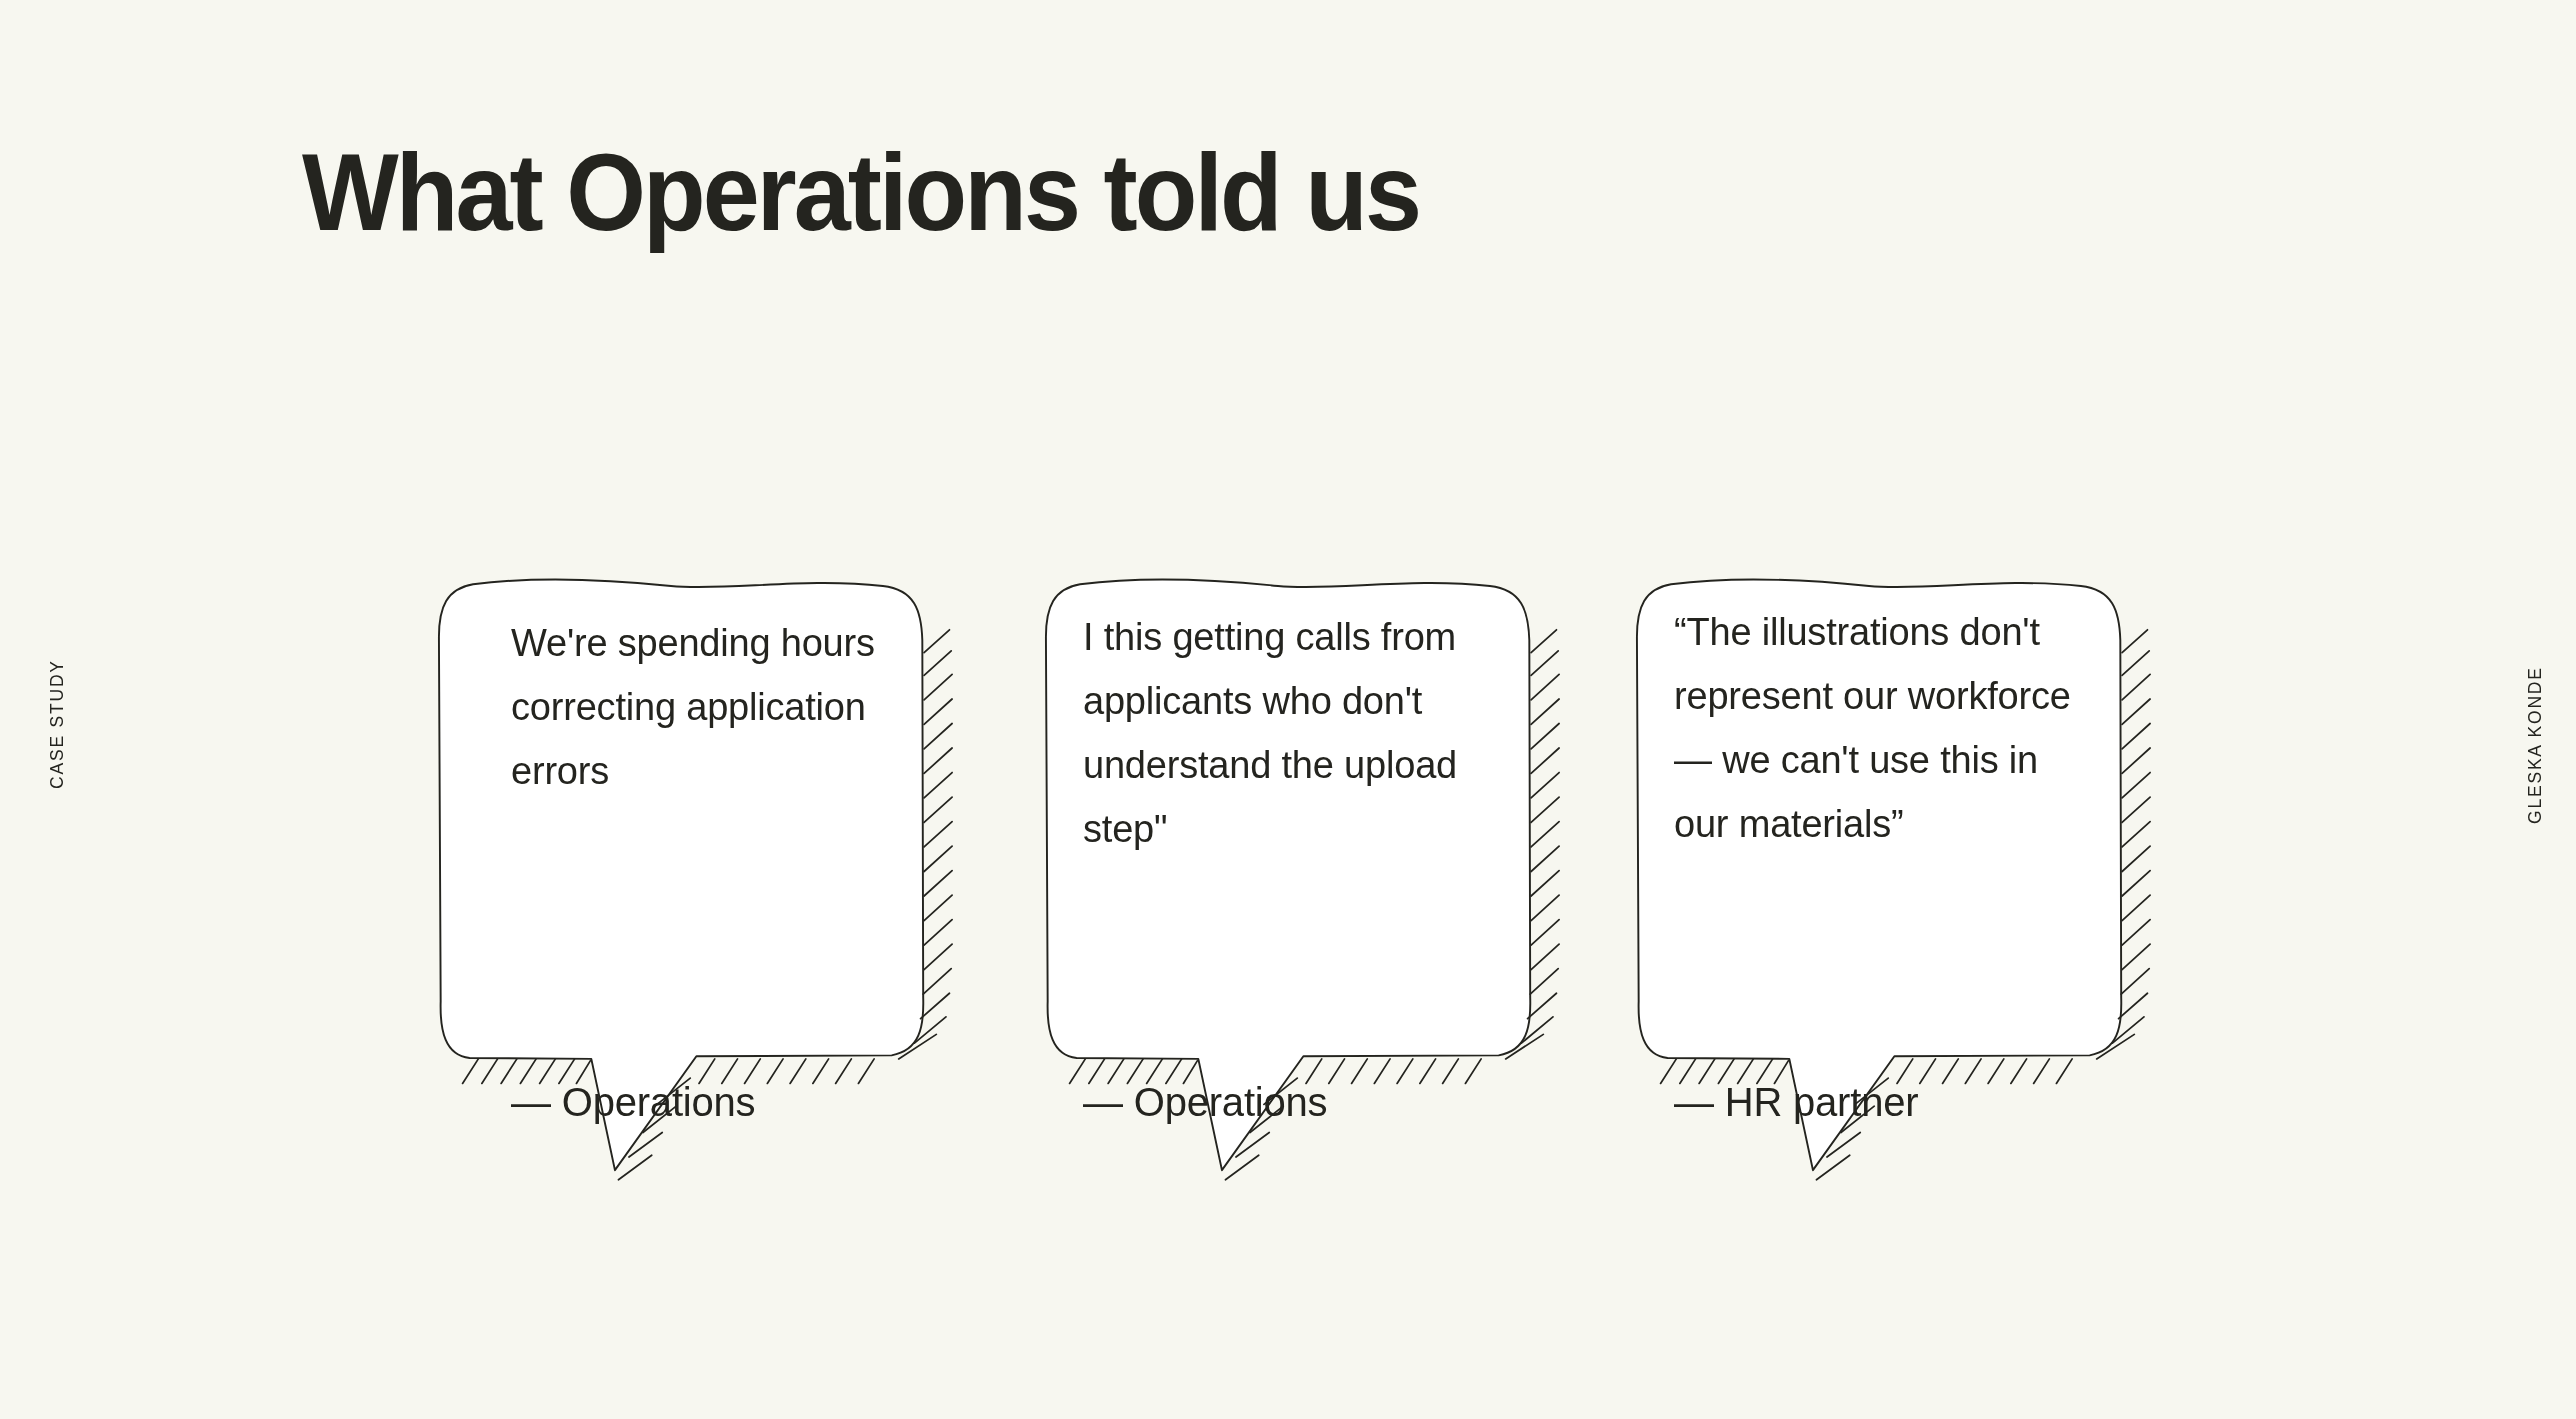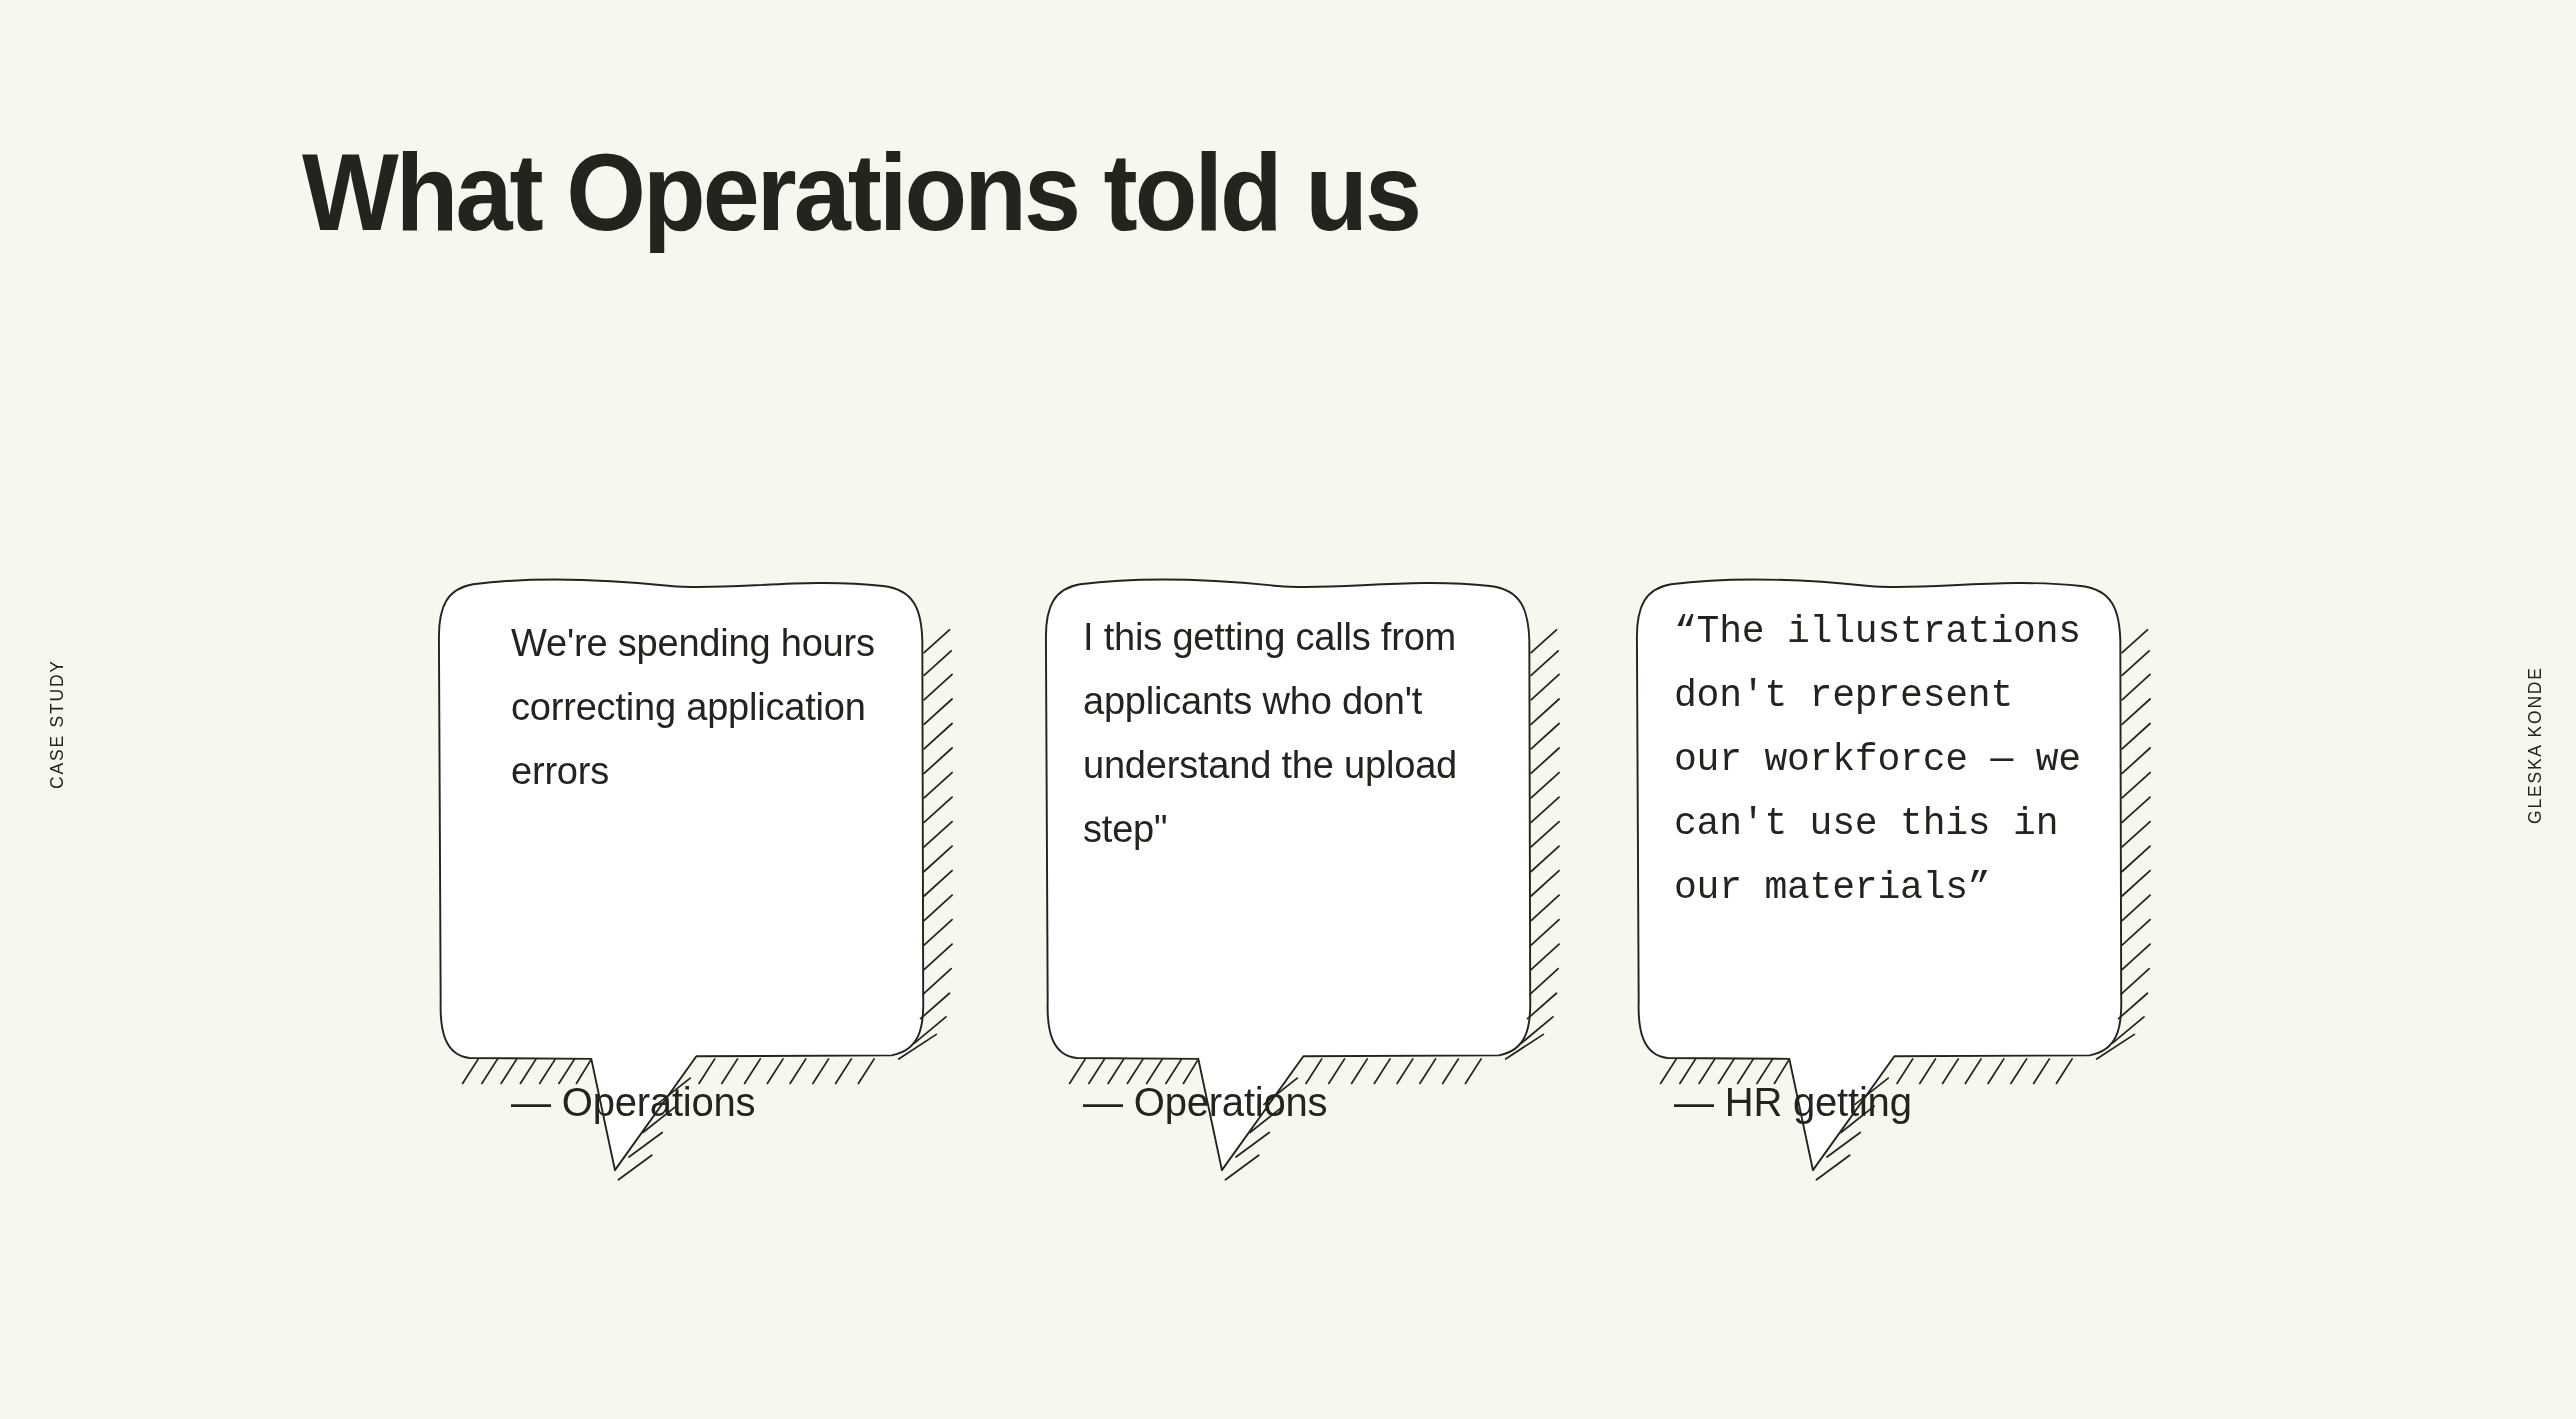--- a/index.html
+++ b/index.html
@@ -96,7 +96,7 @@
 
   #bubble-2 .quote-body{ left:40px; right:26px; top:33px; }
   #bubble-2 .quote-attrib{ left:40px; }
-  #bubble-3 .quote-body{ left:40px; right:23px; top:28px;font-family:Liberation Mono, monospace; }
+  #bubble-3 .quote-body{ left:40px; right:23px; top:28px; }
   #bubble-3 .quote-attrib{ left:40px; }
 </style>
 </head>

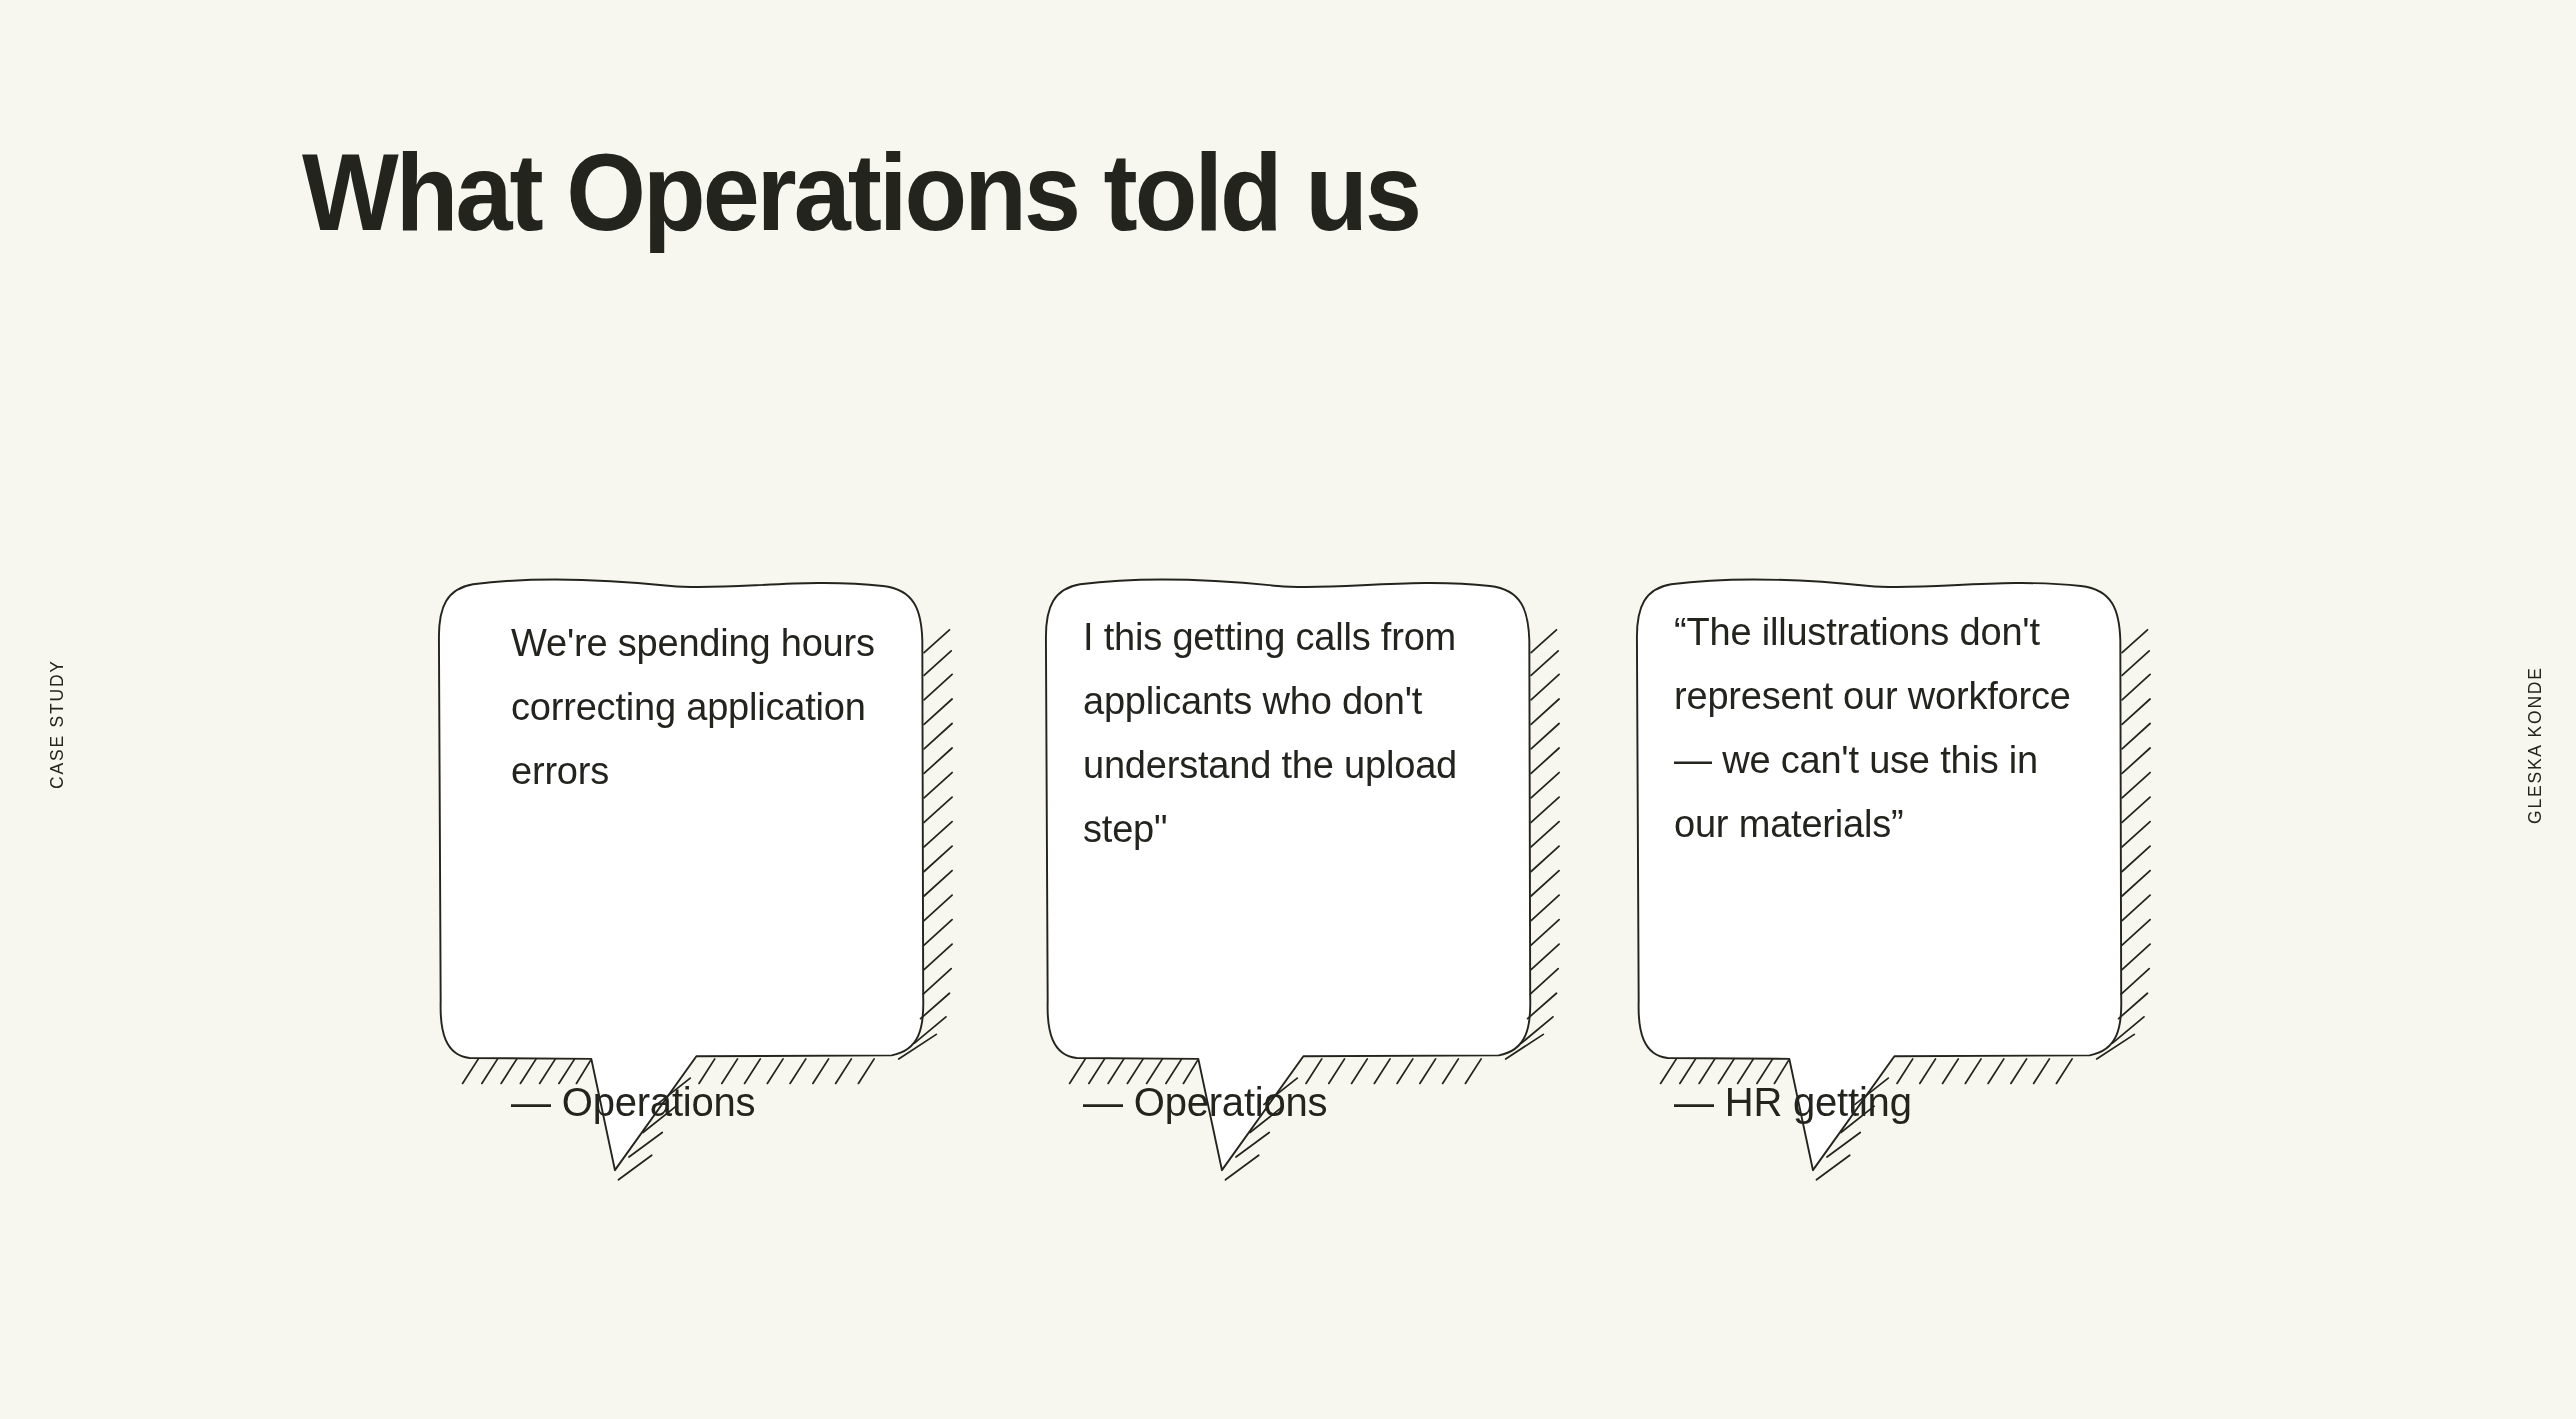--- a/index.html
+++ b/index.html
@@ -312,7 +312,7 @@
     </svg>
     <div class="bubble-text">
       <div class="quote-body">“The illustrations don't represent our workforce — we can't use this in our materials”</div>
-      <div class="quote-attrib">— HR getting</div>
+      <div class="quote-attrib">— HR partner</div>
     </div>
   </div>
 

